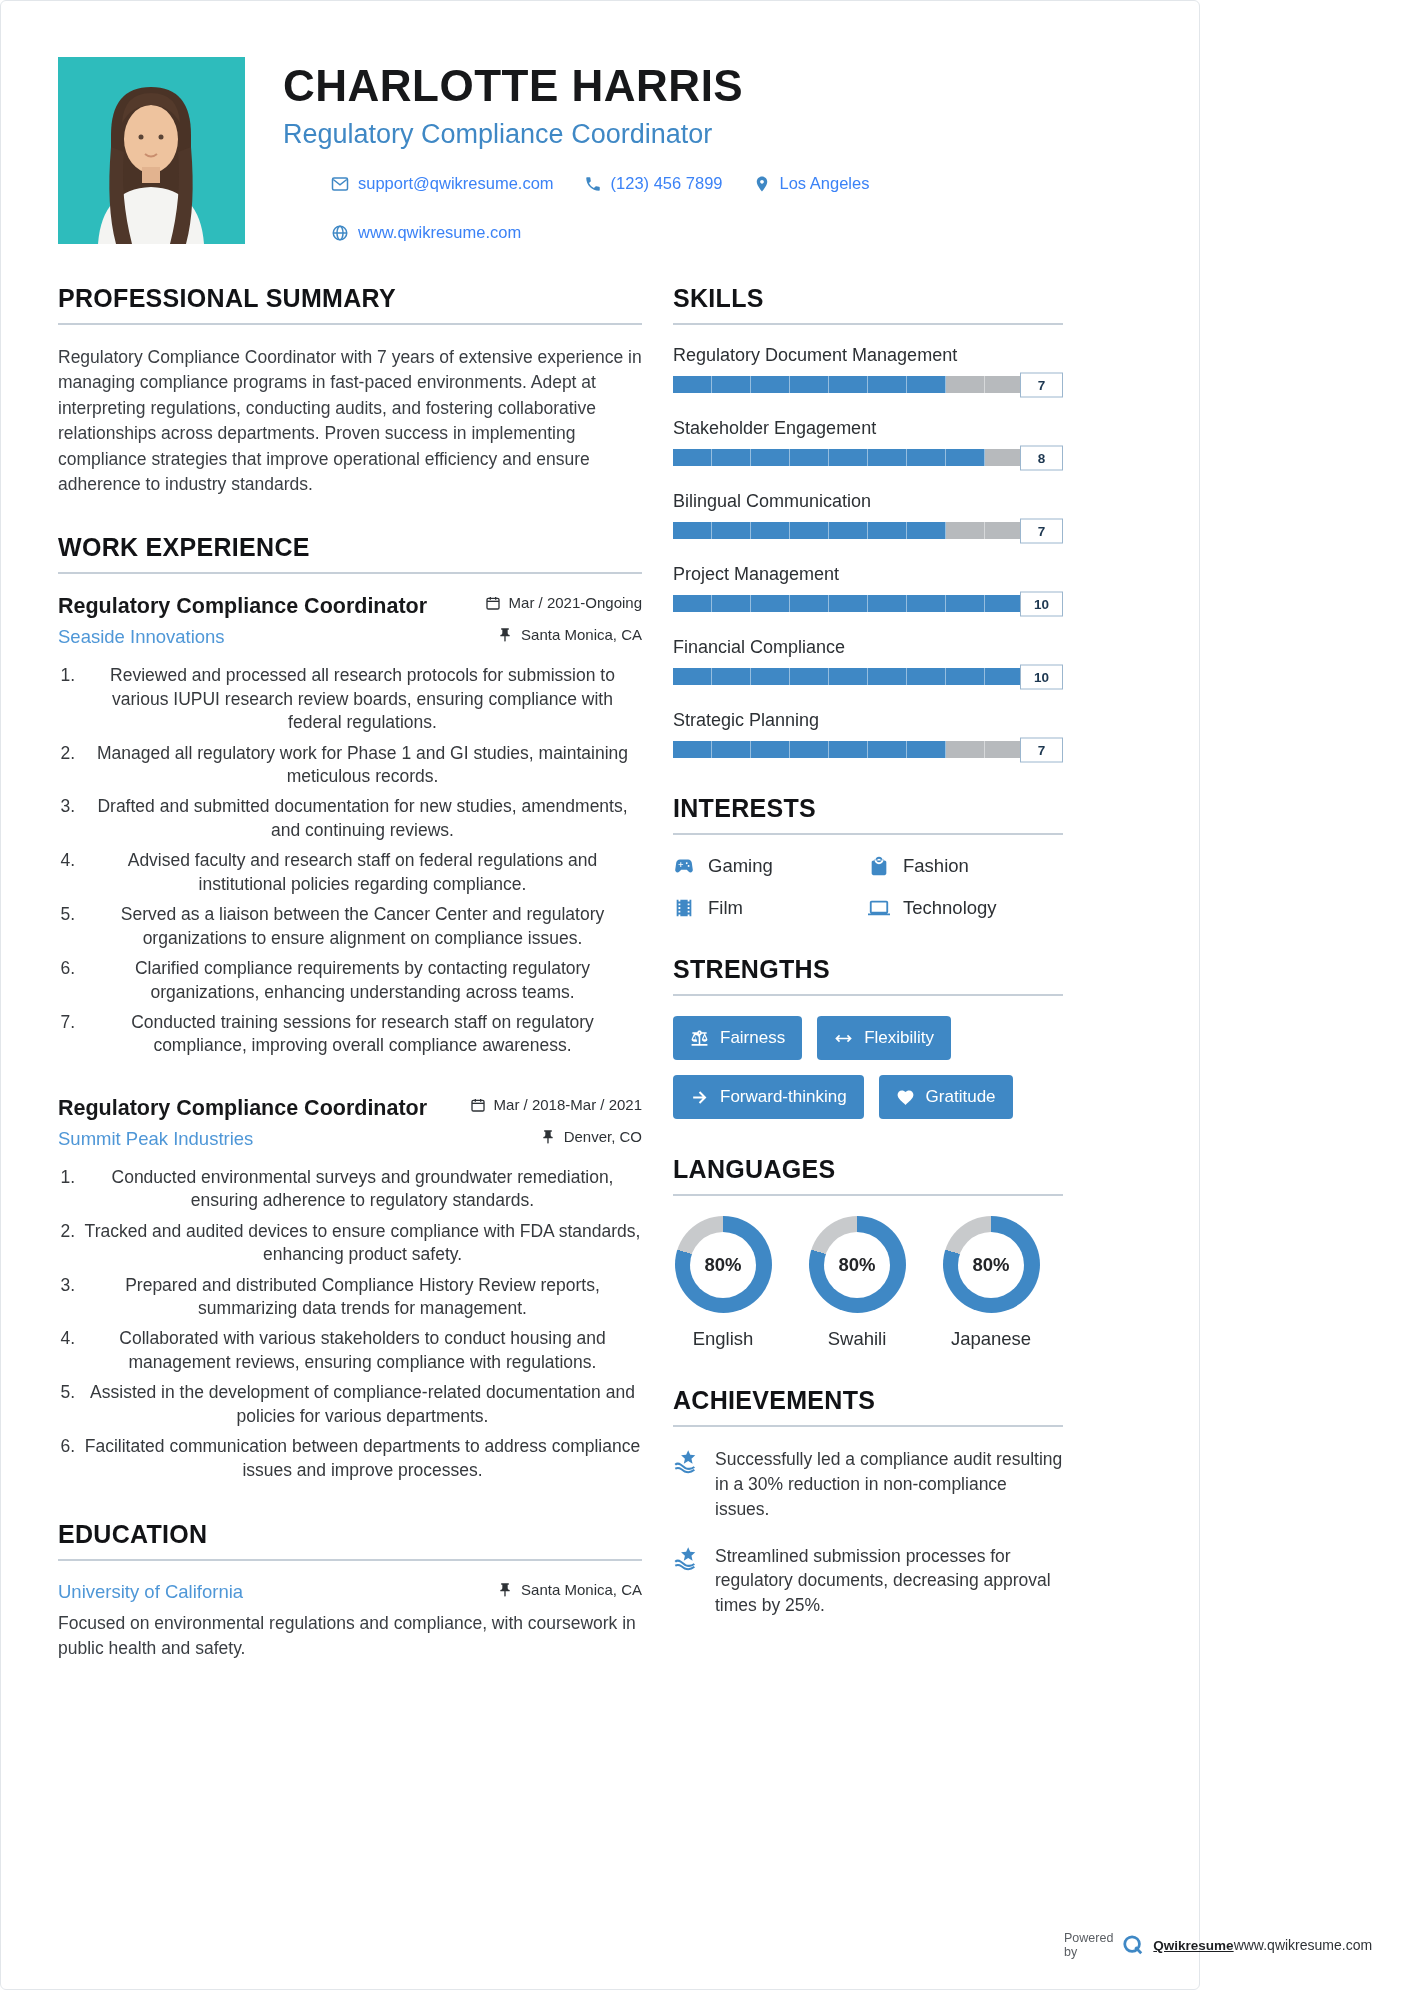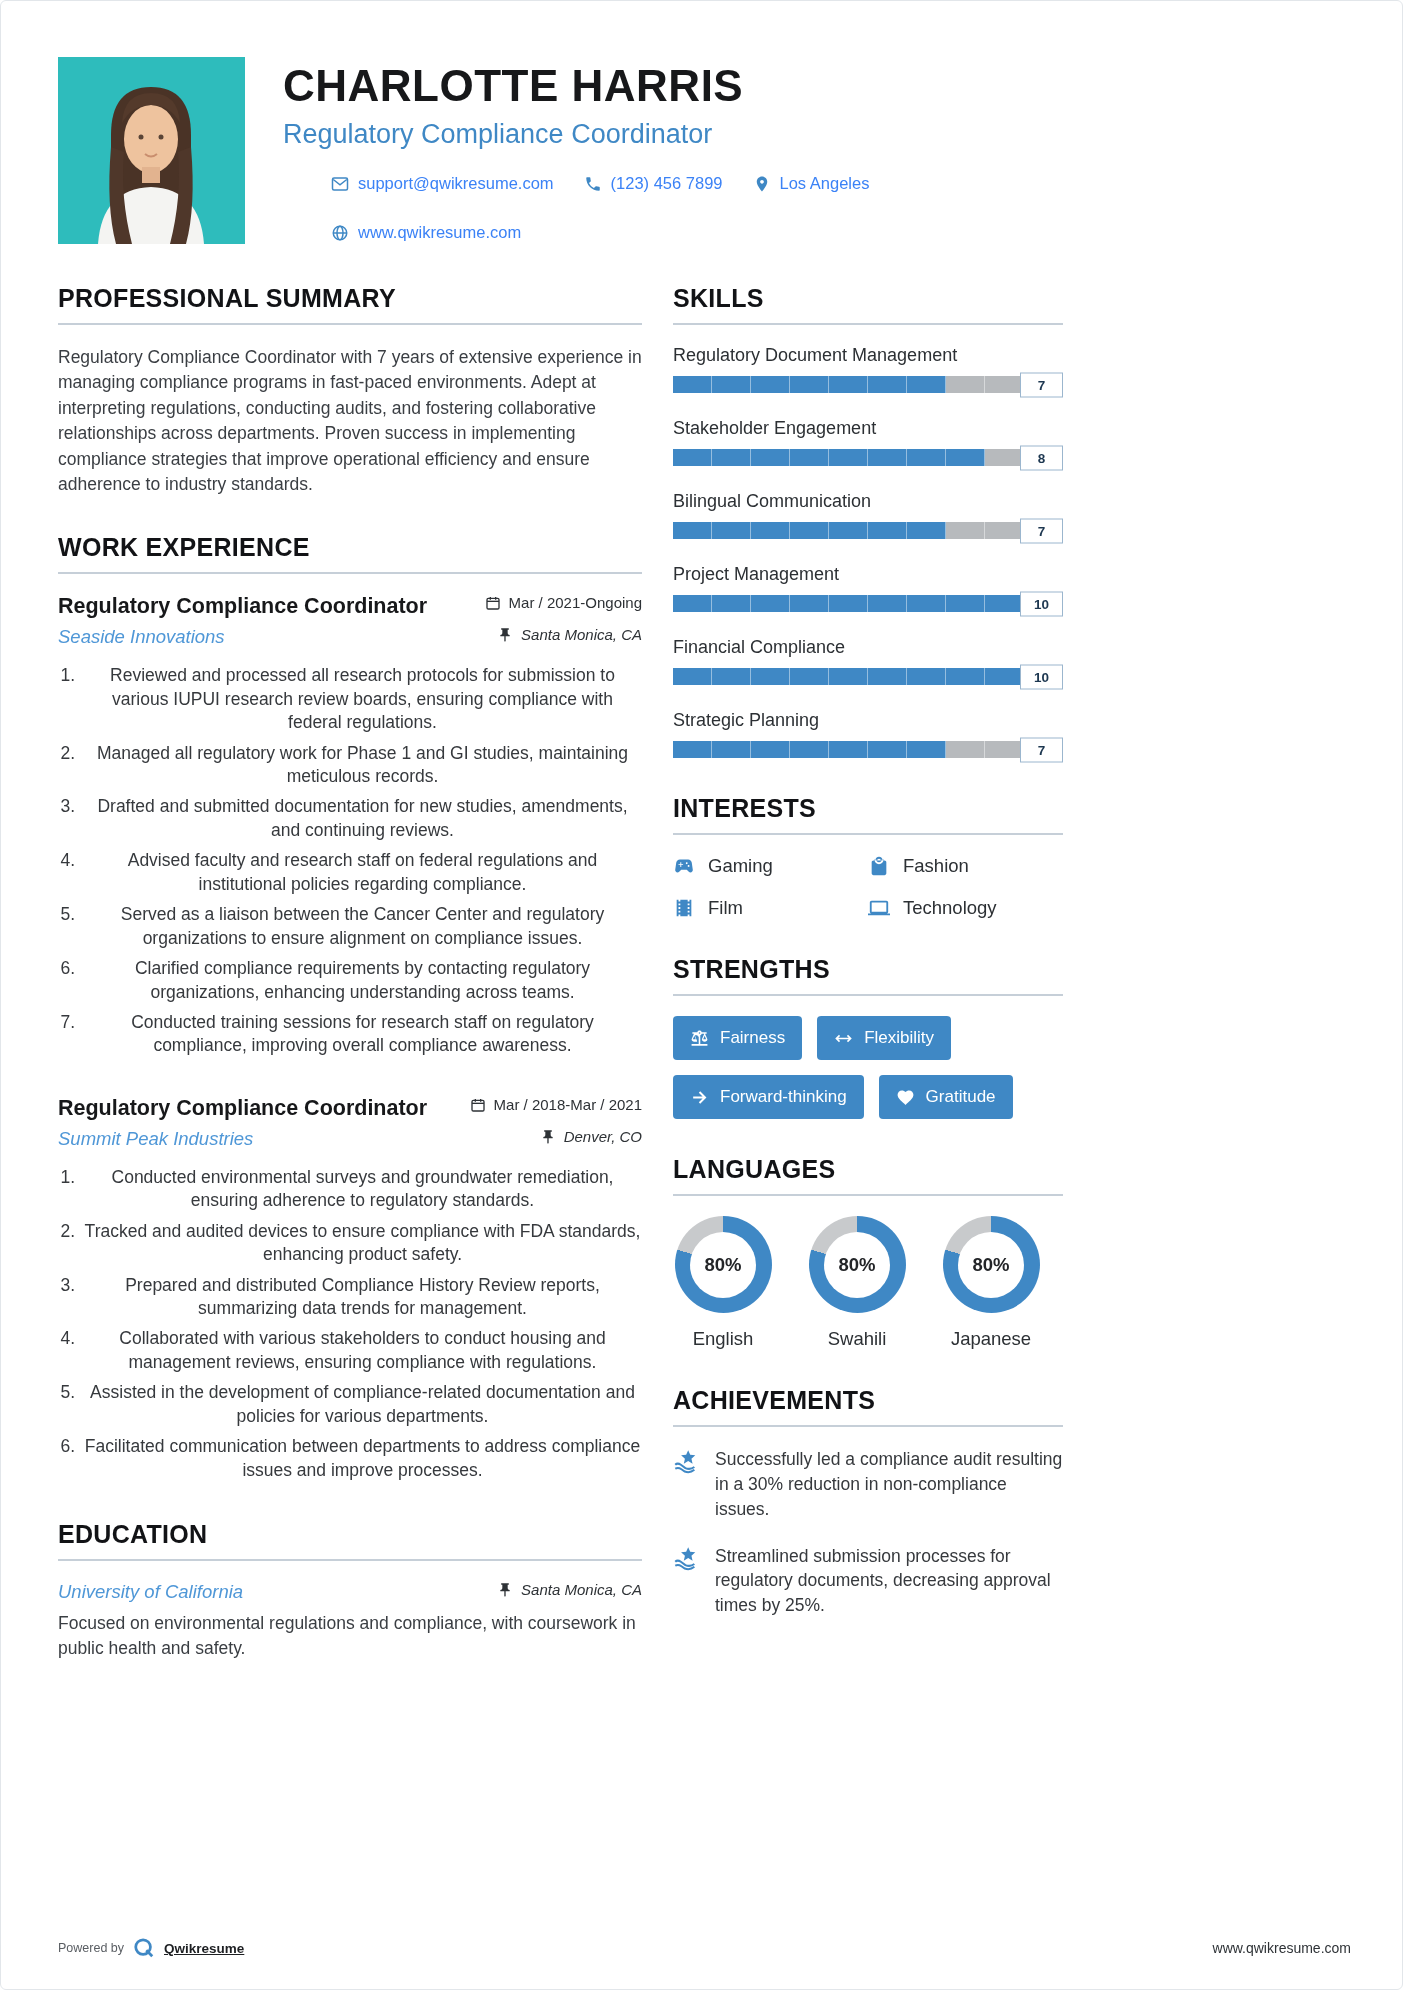--- a/index.html
+++ b/index.html
@@ -6,8 +6,8 @@
   html,body { background:#ffffff; }
   body { width:1407px; font-family:"Liberation Sans", sans-serif; color:#34383c; }
 
-  .page { width:1403px; min-height:1990px; border:1px solid #e2e6ea; border-radius:6px;
-          padding:56px 0 0 57px; display:flex; flex-direction:column; background:#fff; }
+  .page { width:1200px; min-height:1990px; border:1px solid #e2e6ea; border-radius:6px;
+          padding:56px 0 0 57px; display:flex; flex-direction:row; background:#fff; }
   .content { width:1006px; }
 
   

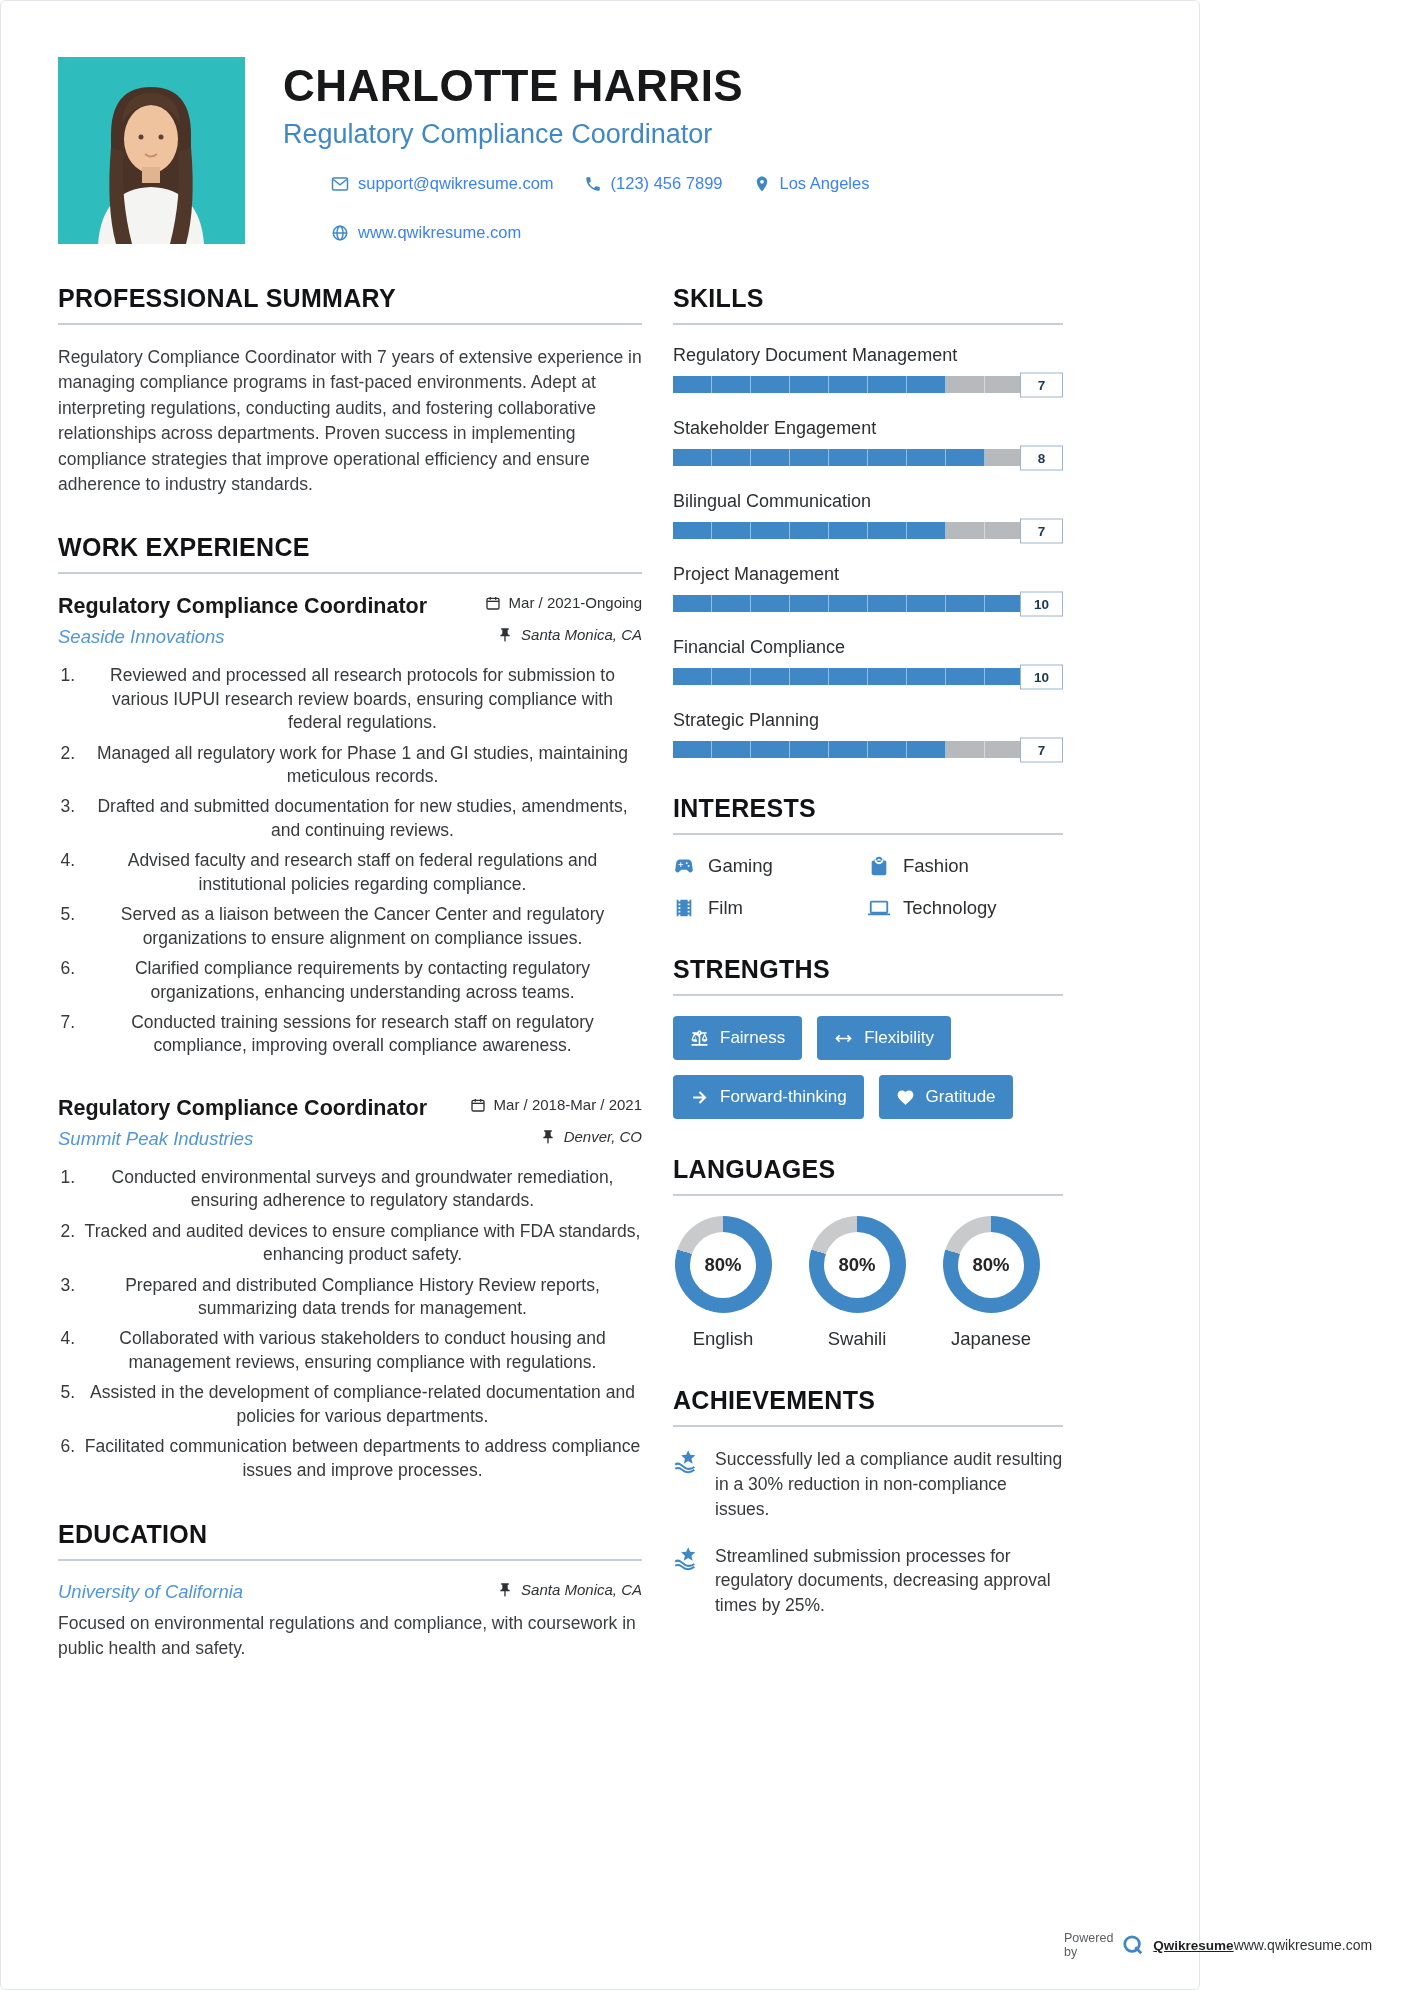--- a/index.html
+++ b/index.html
@@ -40,7 +40,7 @@
   .meta .m-icon { width:16px; height:16px; color:#2e3236; display:inline-flex; flex:none; margin-top:1px; }
   .meta .m-icon svg { width:100%; height:100%; }
   .meta.narrow span.m-text { max-width:118px; display:inline-block; }
-  .job-sub { display:flex; justify-content:space-between; margin-top:7px; align-items:baseline;font-style:italic; }
+  .job-sub { display:flex; justify-content:space-between; margin-top:7px; align-items:baseline; }
   .company { font-size:18.5px; color:#4f97d7; text-decoration:none; cursor:pointer; }
   .job ol { list-style:decimal; margin:16px 0 0 0; padding-left:22px;text-align:center; }
   .job li { font-size:17.5px; line-height:1.34; margin-bottom:7px; color:#36393d; padding-left:3px; }

